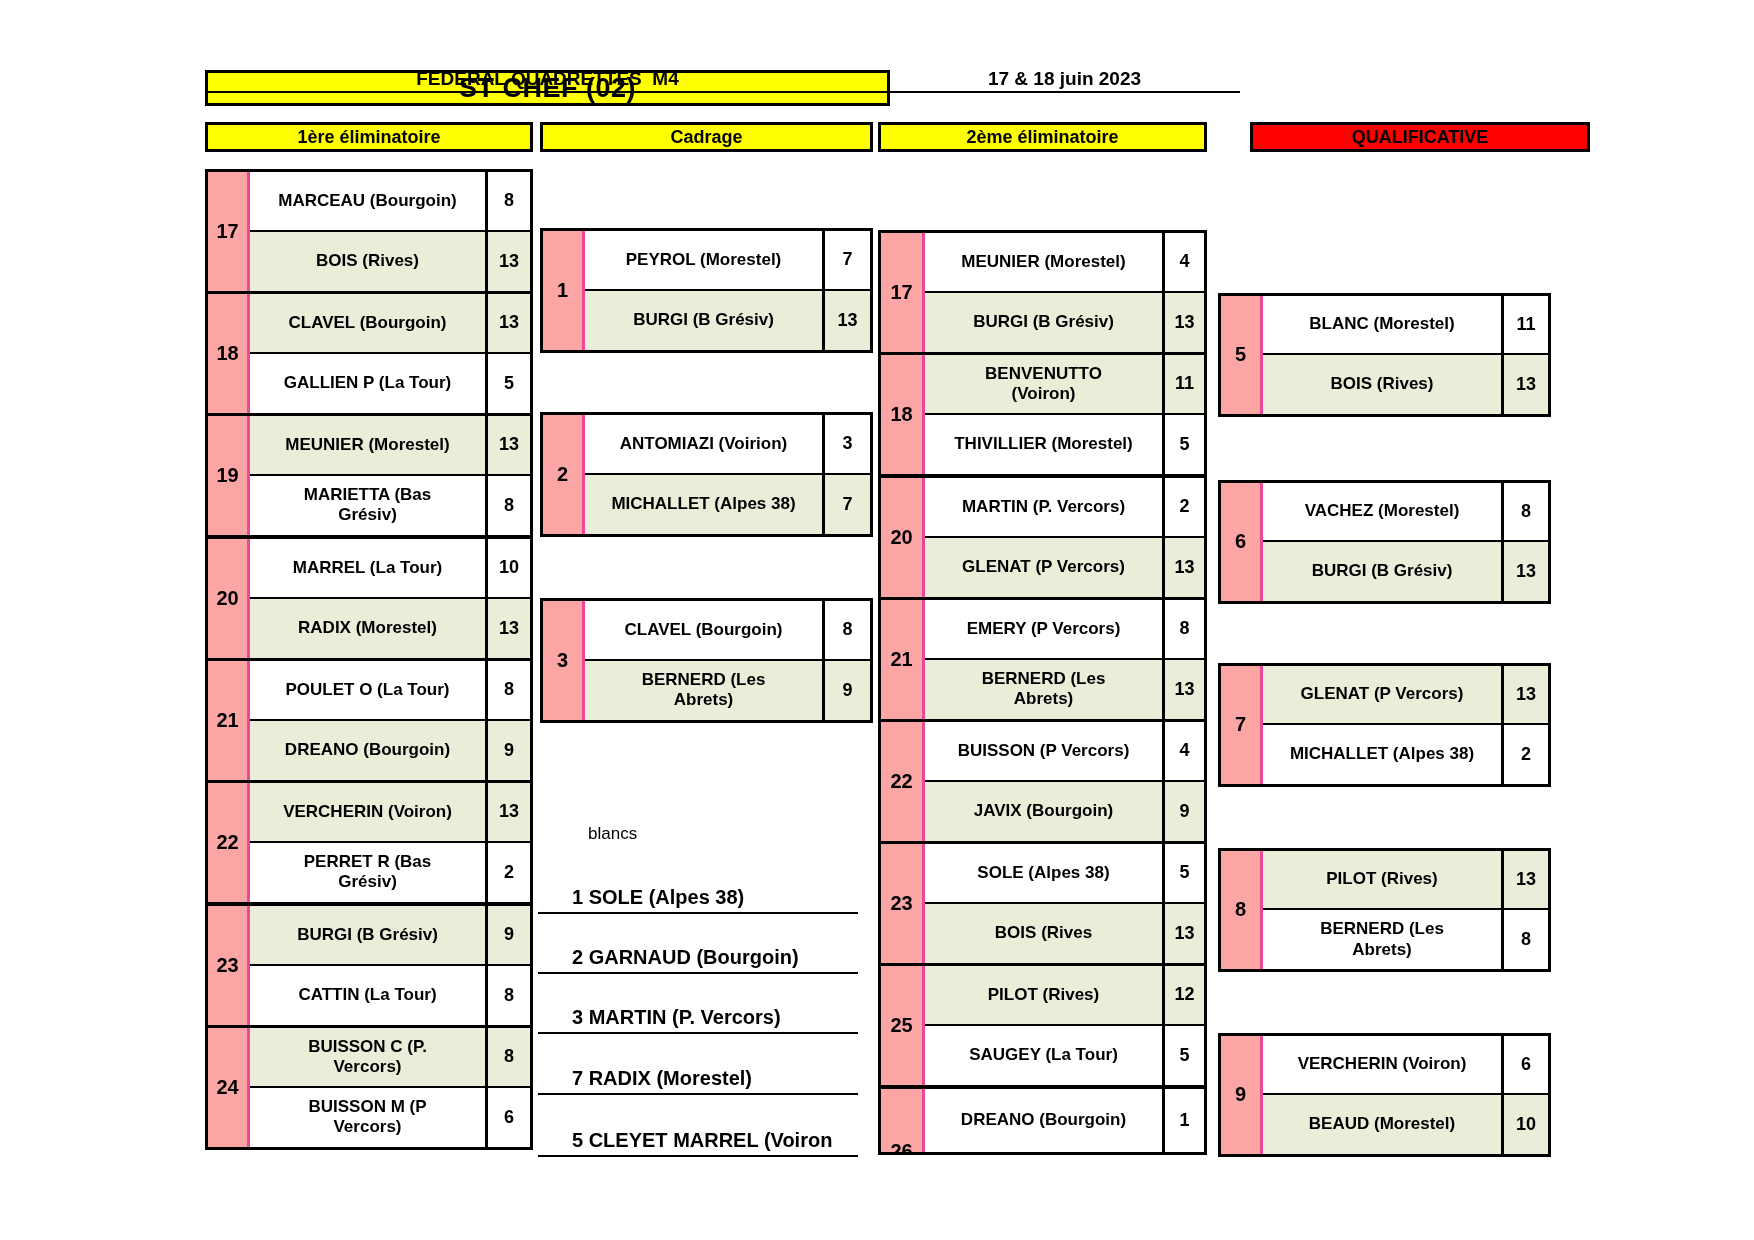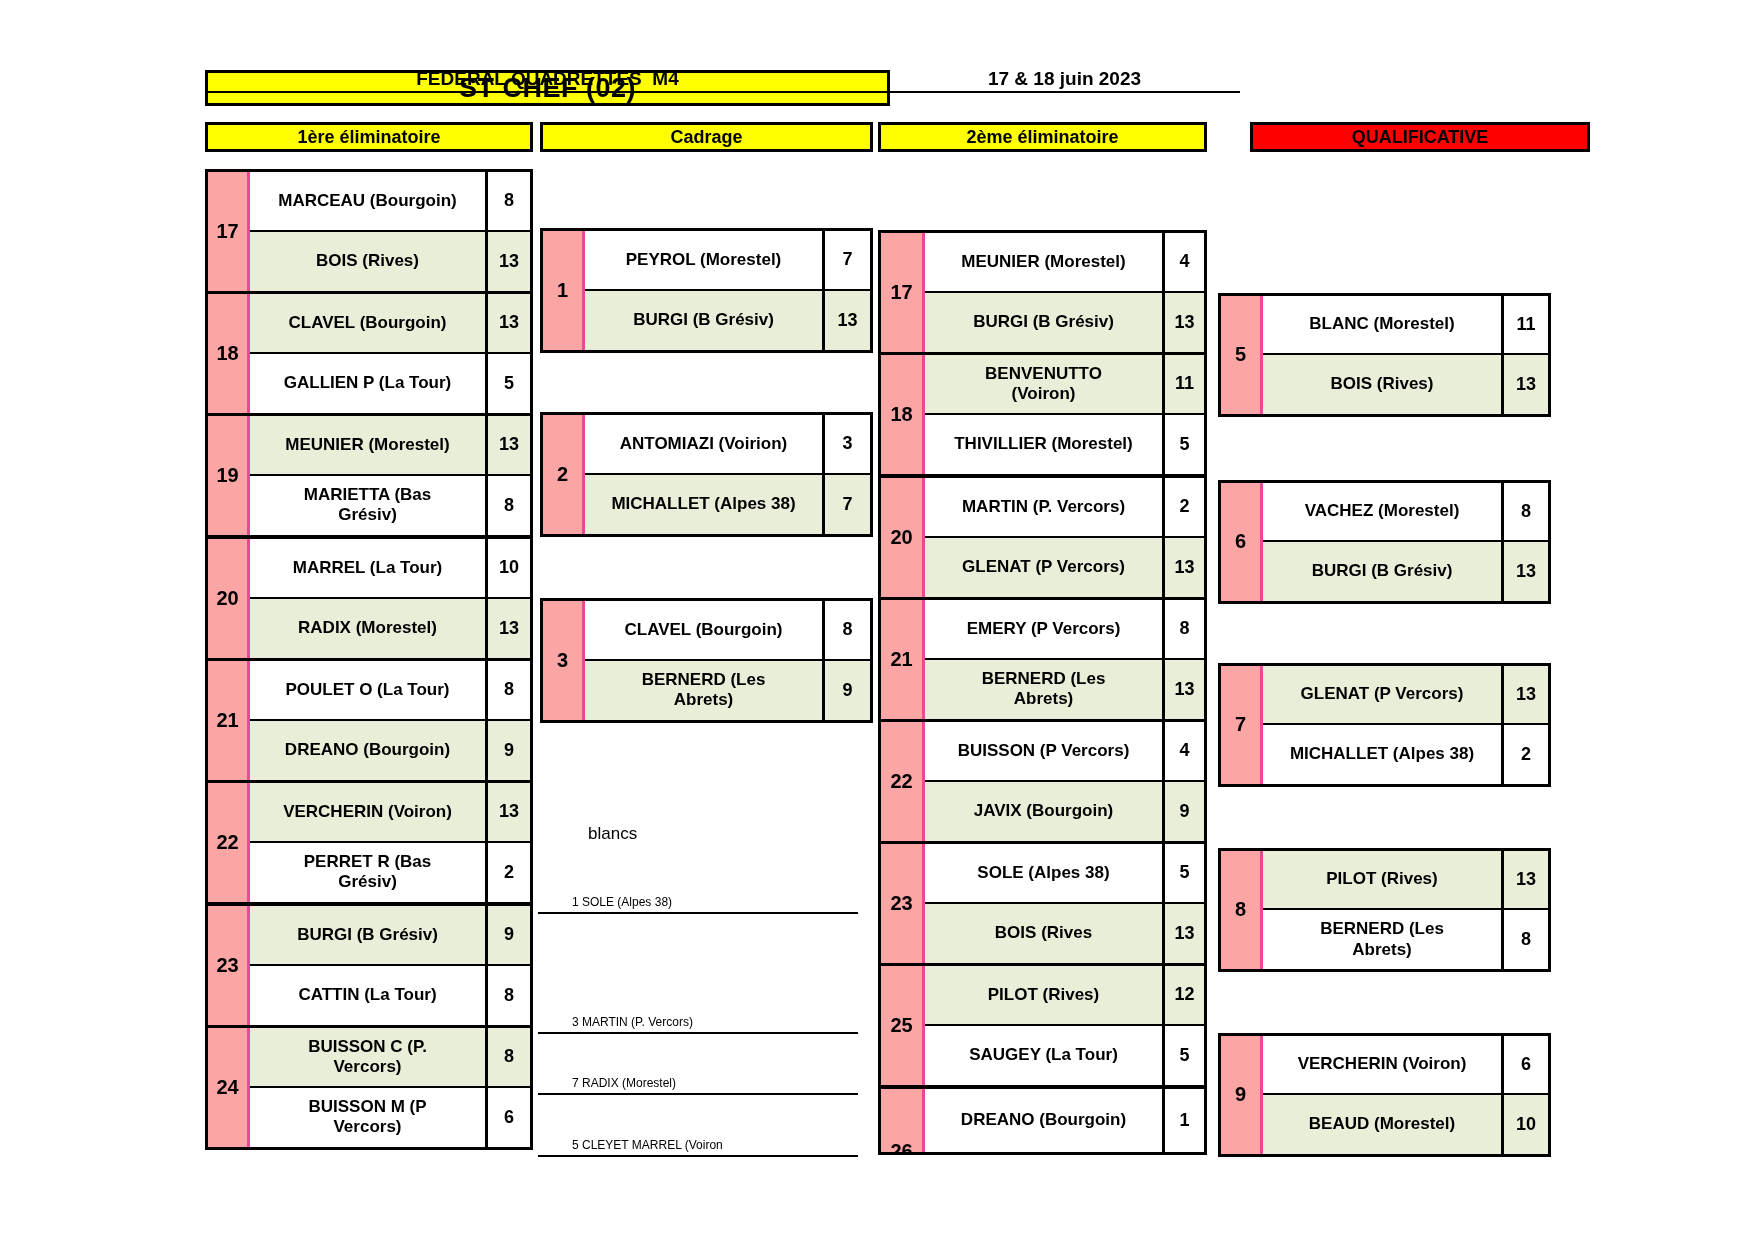--- a/index.html
+++ b/index.html
@@ -35,7 +35,7 @@
   .win{background:var(--hl);}
   .blancs-title{position:absolute;left:588px;top:824px;font-size:17px;font-weight:400;}
   .blancs-item{position:absolute;left:538px;width:320px;height:38px;border-bottom:2px solid #000;
-               display:flex;align-items:flex-end;padding:0 0 3px 34px;font-size:12px;font-weight:400;}
+               display:flex;align-items:flex-end;padding:0 0 3px 34px;font-size:20px;font-weight:700;}
 </style>
 </head>
 <body>

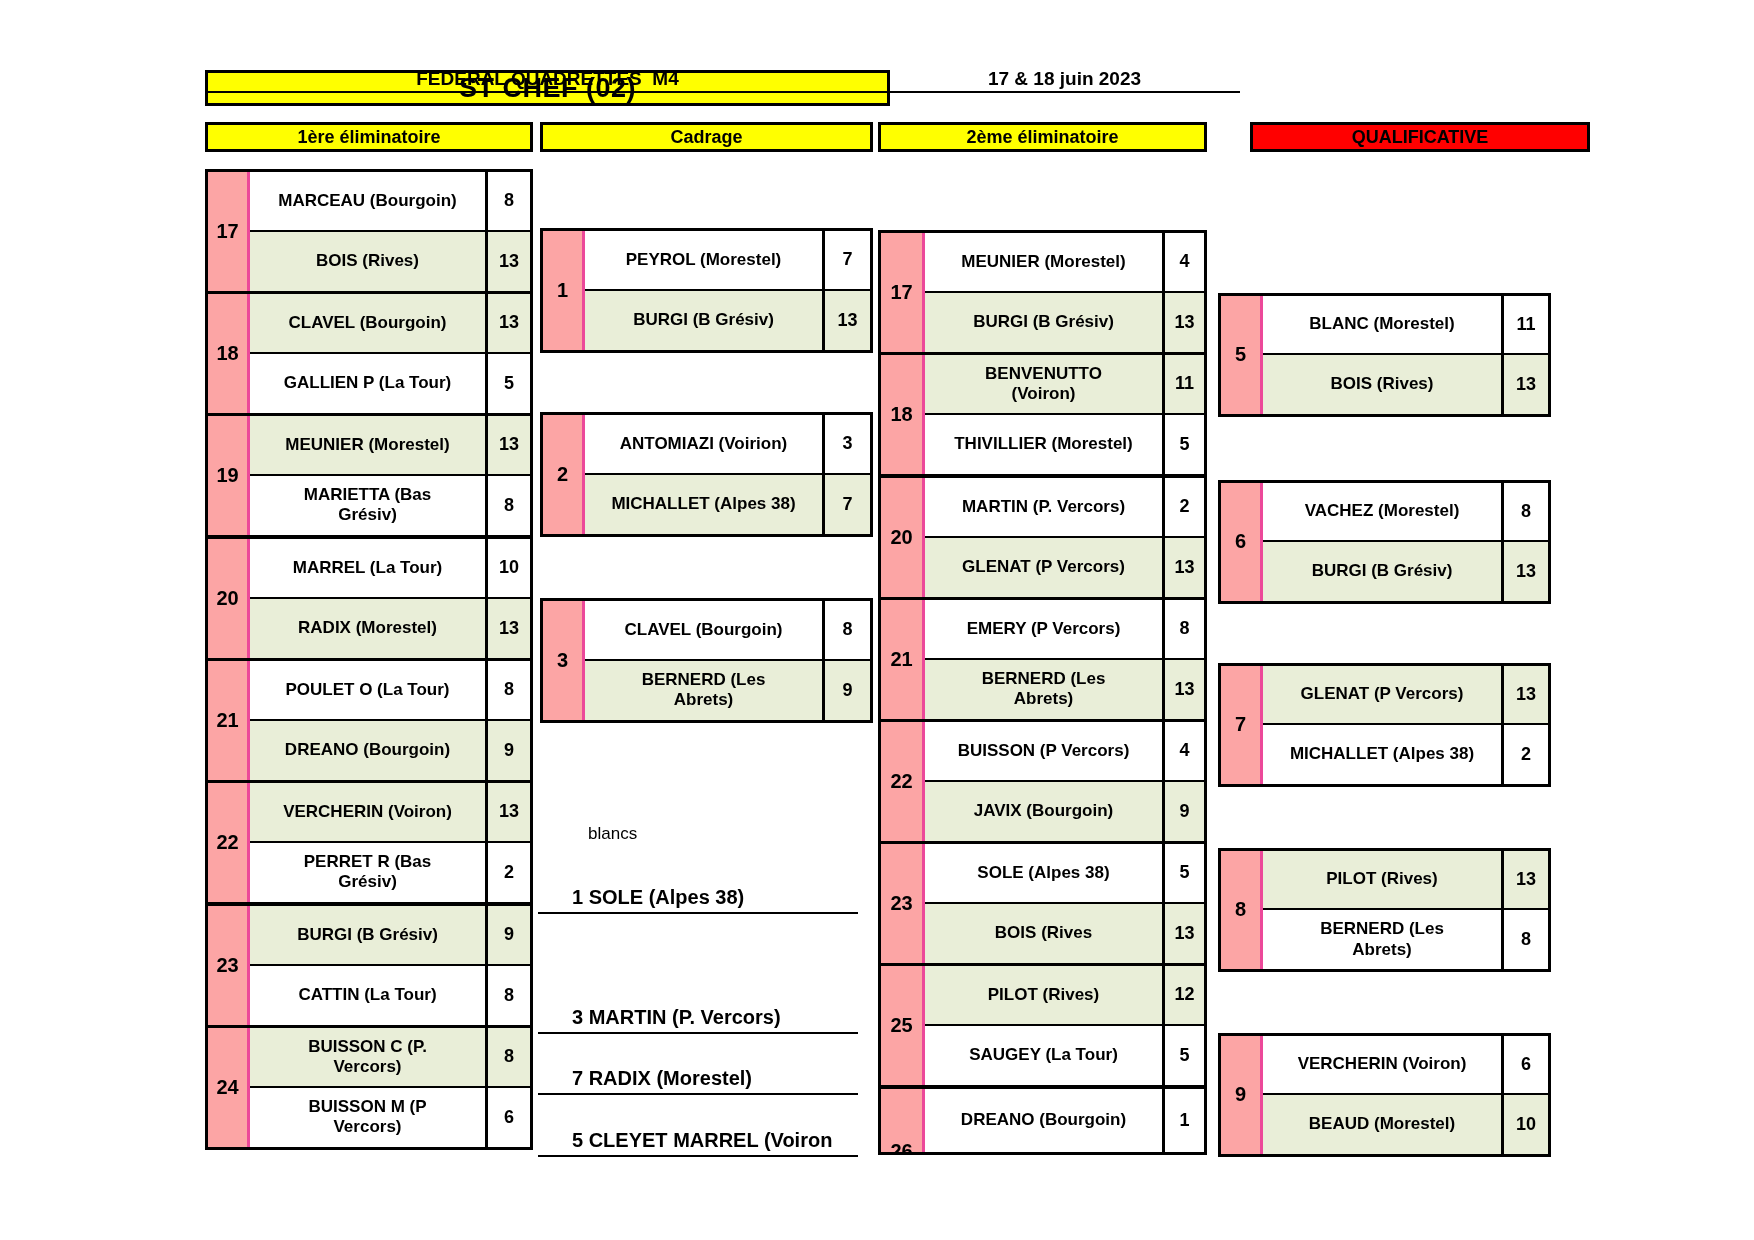--- a/index.html
+++ b/index.html
@@ -54,6 +54,7 @@
 
   <div class="blancs-title">blancs</div>
   <div class="blancs-item" style="top:876px">1 SOLE (Alpes 38)</div>
+  <div class="blancs-item" style="top:936px">2 GARNAUD (Bourgoin)</div>
   <div class="blancs-item" style="top:996px">3 MARTIN (P. Vercors)</div>
   <div class="blancs-item" style="top:1057px">7 RADIX (Morestel)</div>
   <div class="blancs-item" style="top:1119px">5 CLEYET MARREL (Voiron</div>

